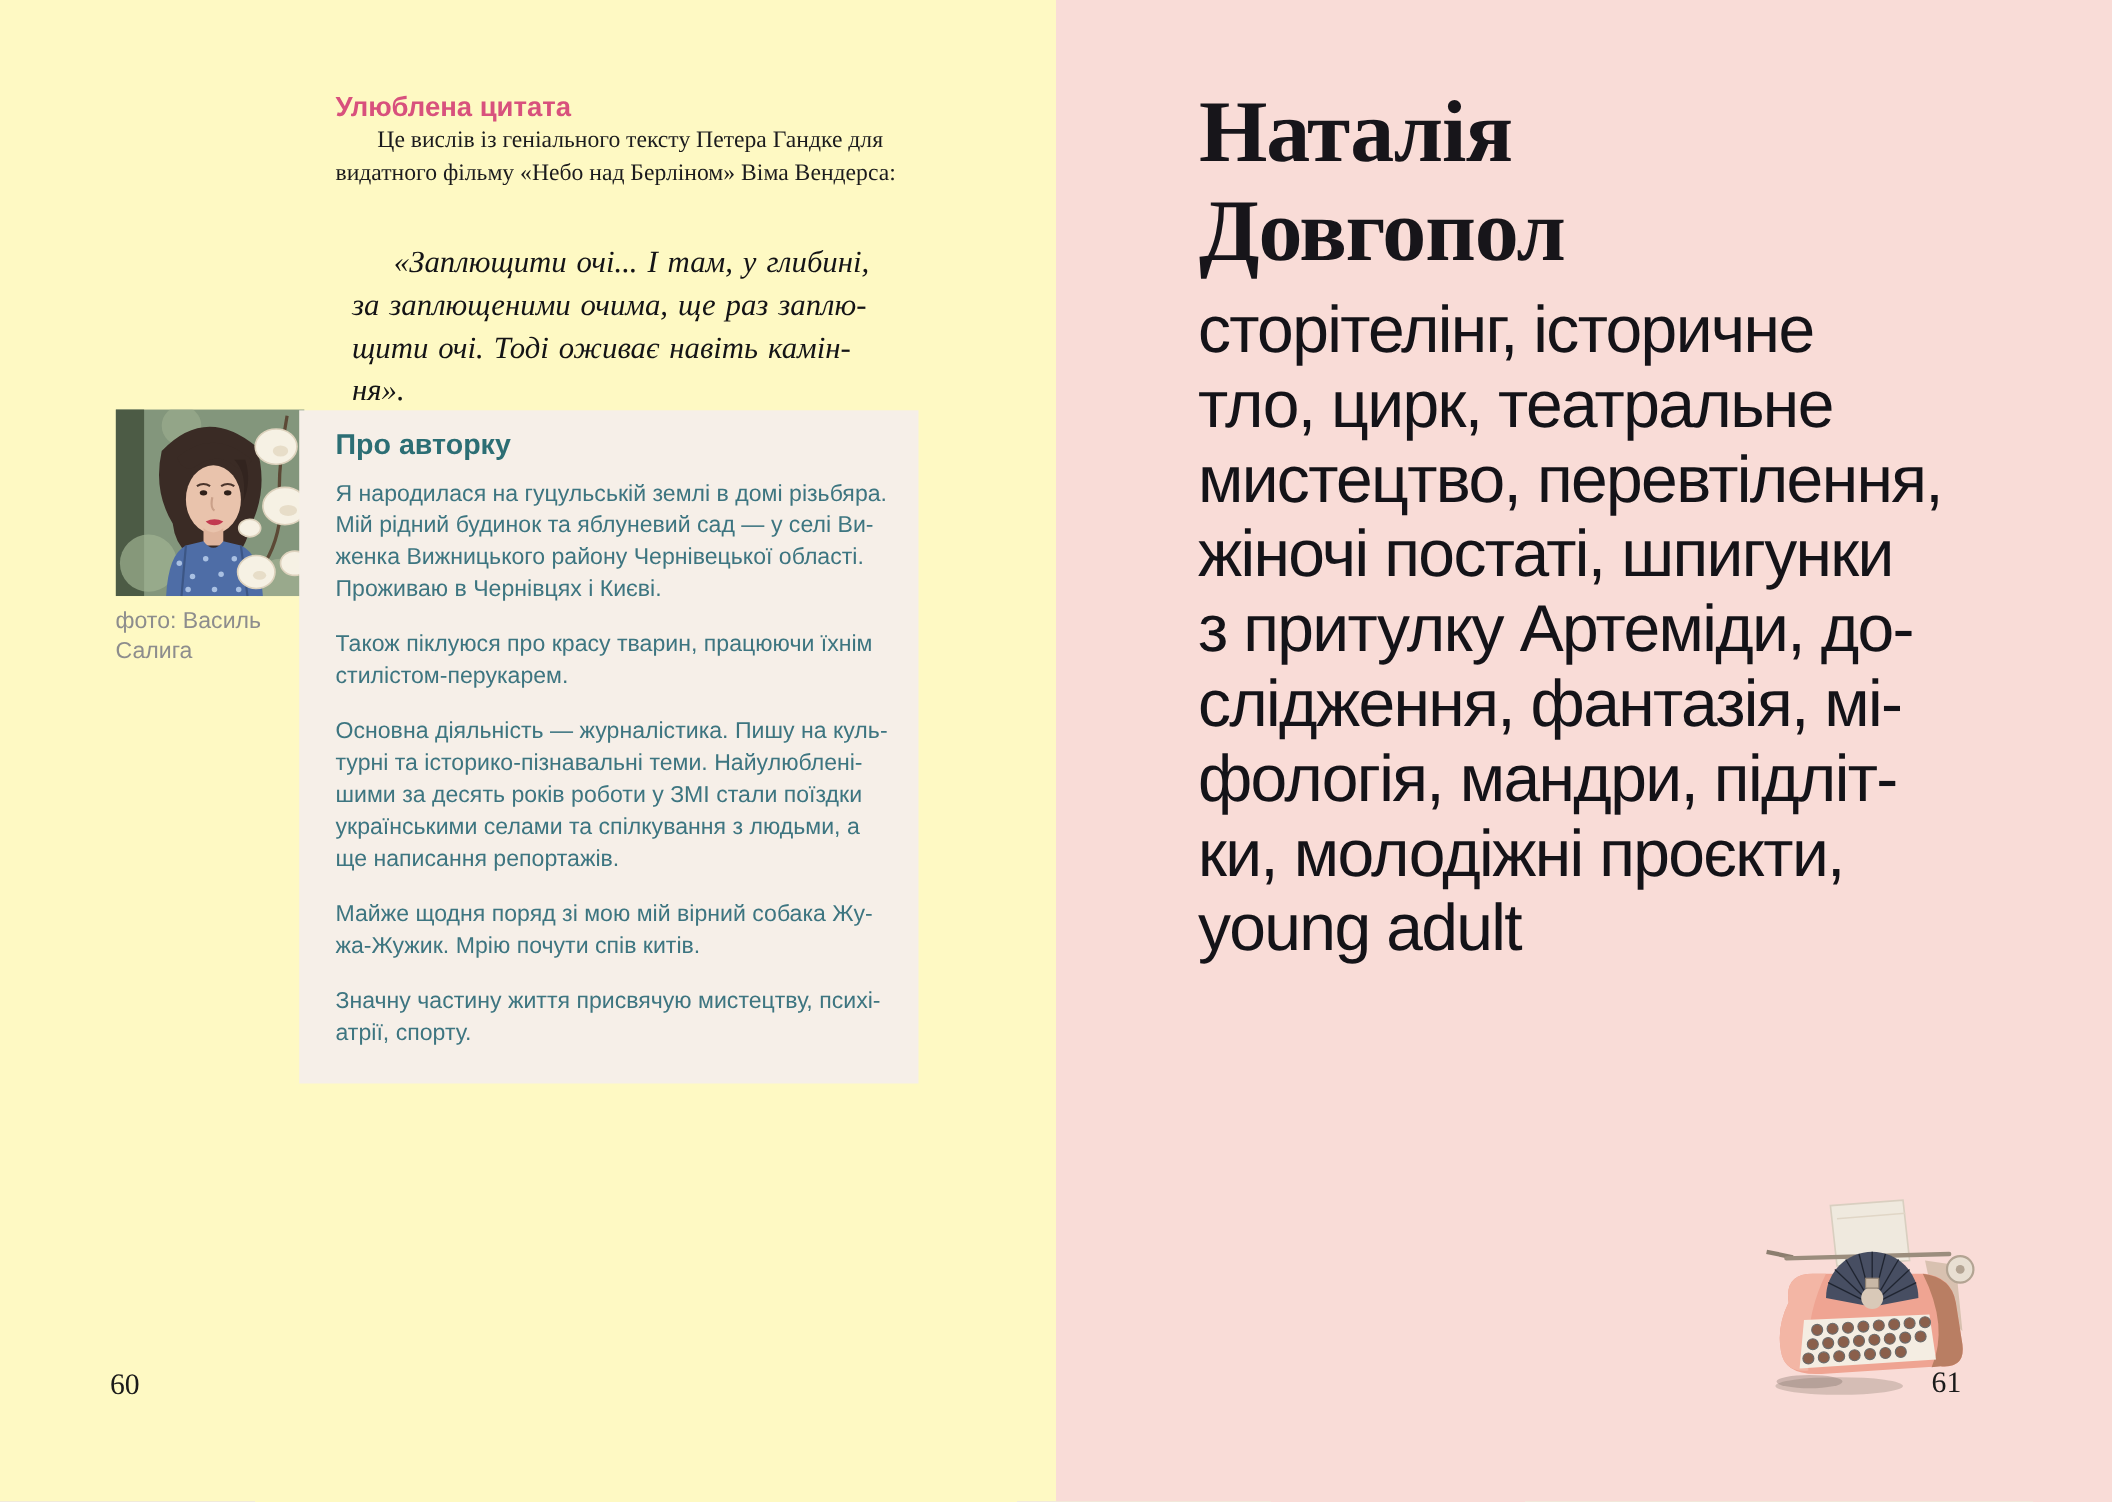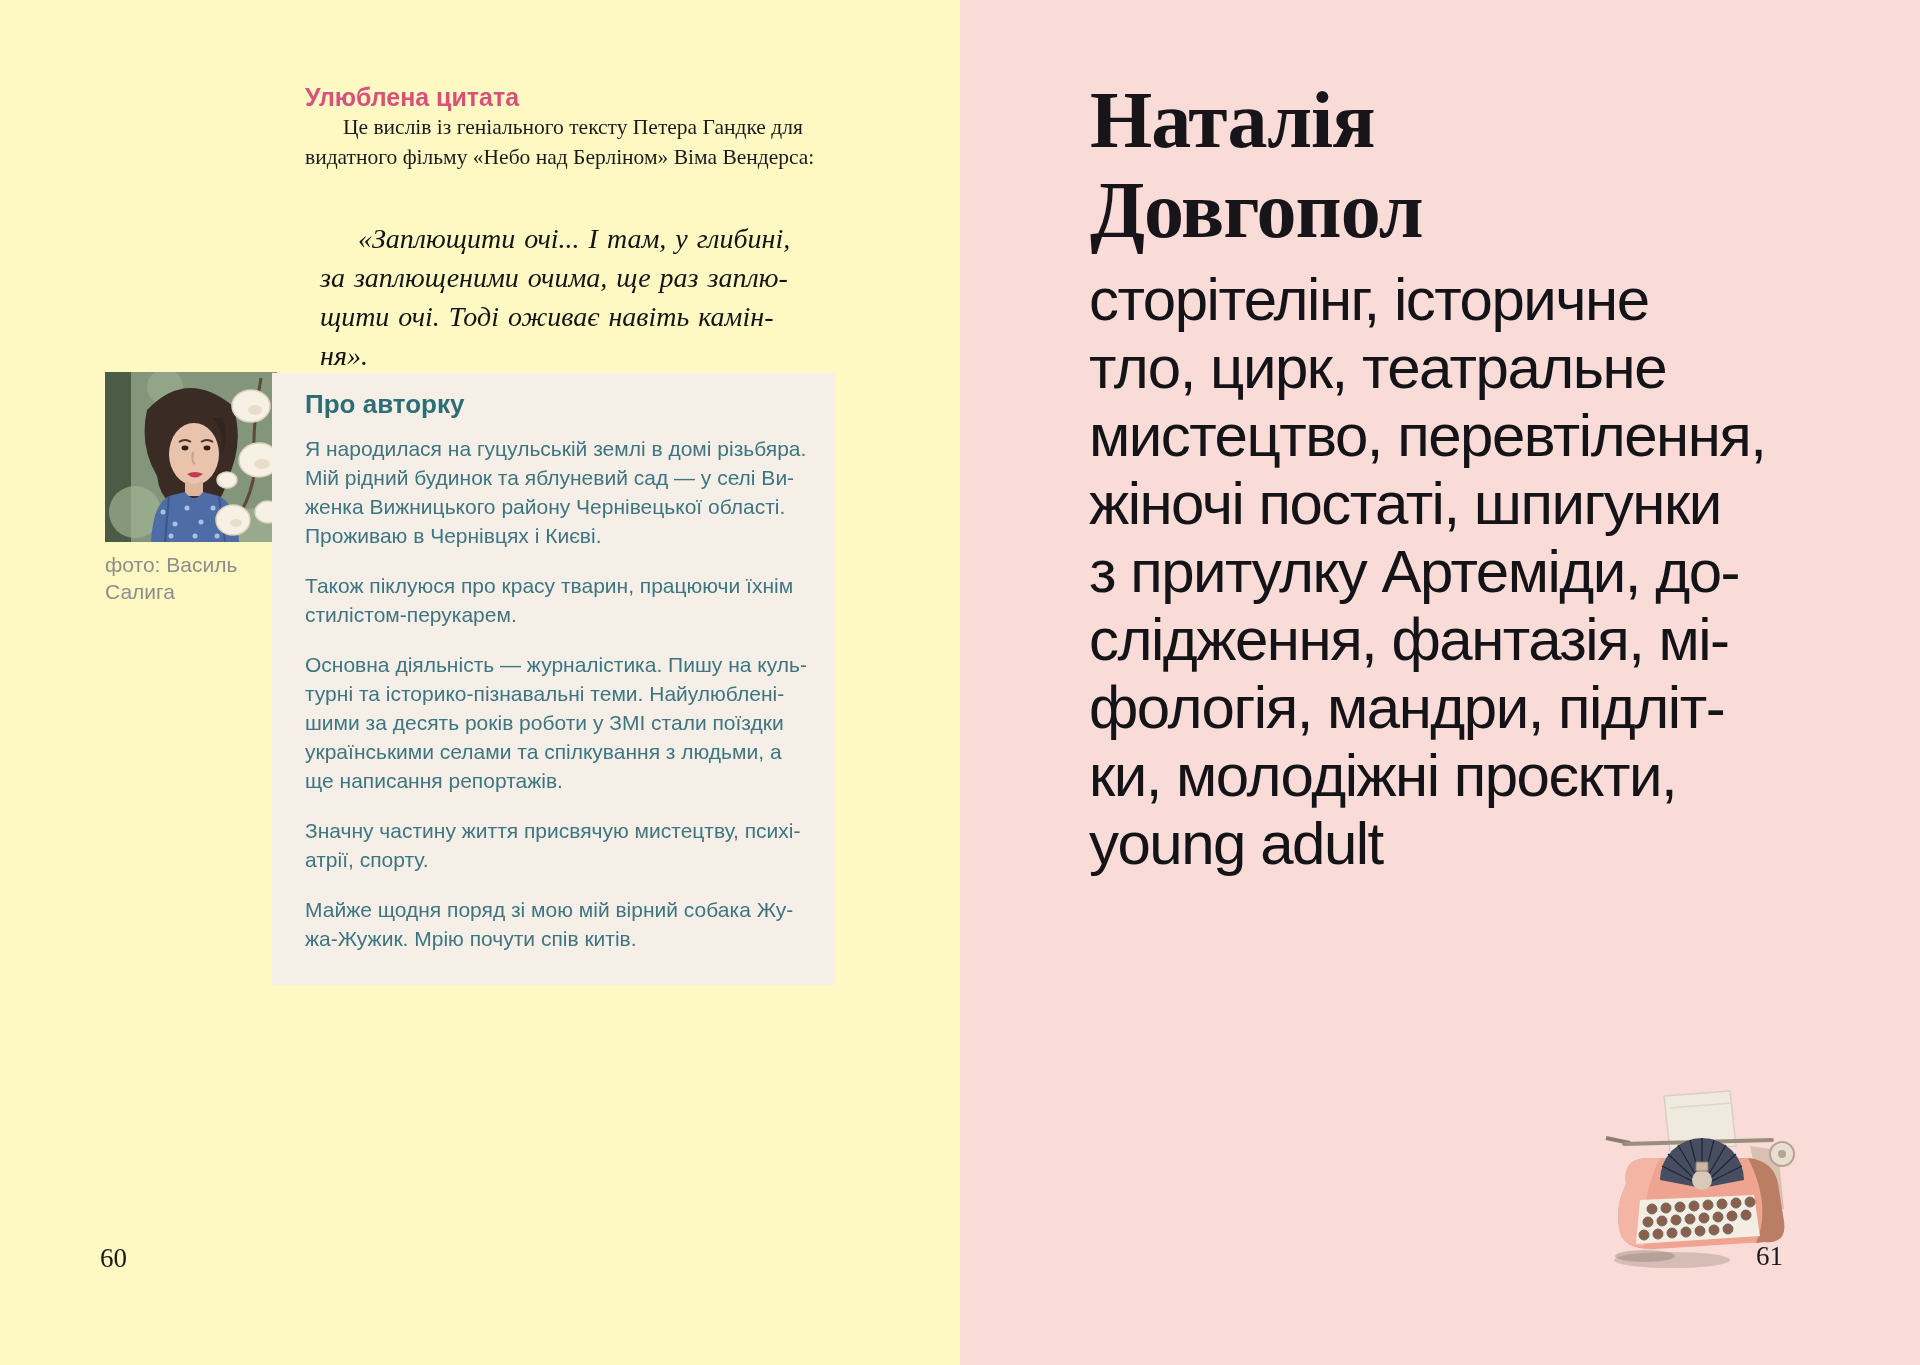--- a/index.html
+++ b/index.html
@@ -122,10 +122,10 @@
 шими за десять років роботи у ЗМІ стали поїздки
 українськими селами та спілкування з людьми, а
 ще написання репортажів.</p>
+      <p class="pre">Майже щодня поряд зі мою мій вірний собака Жу-
+жа-Жужик. Мрію почути спів китів.</p>
       <p class="pre">Значну частину життя присвячую мистецтву, психі-
 атрії, спорту.</p>
-      <p class="pre">Майже щодня поряд зі мою мій вірний собака Жу-
-жа-Жужик. Мрію почути спів китів.</p>
     </div>
 
     <div class="abs pagenum pagenum-left">60</div>

